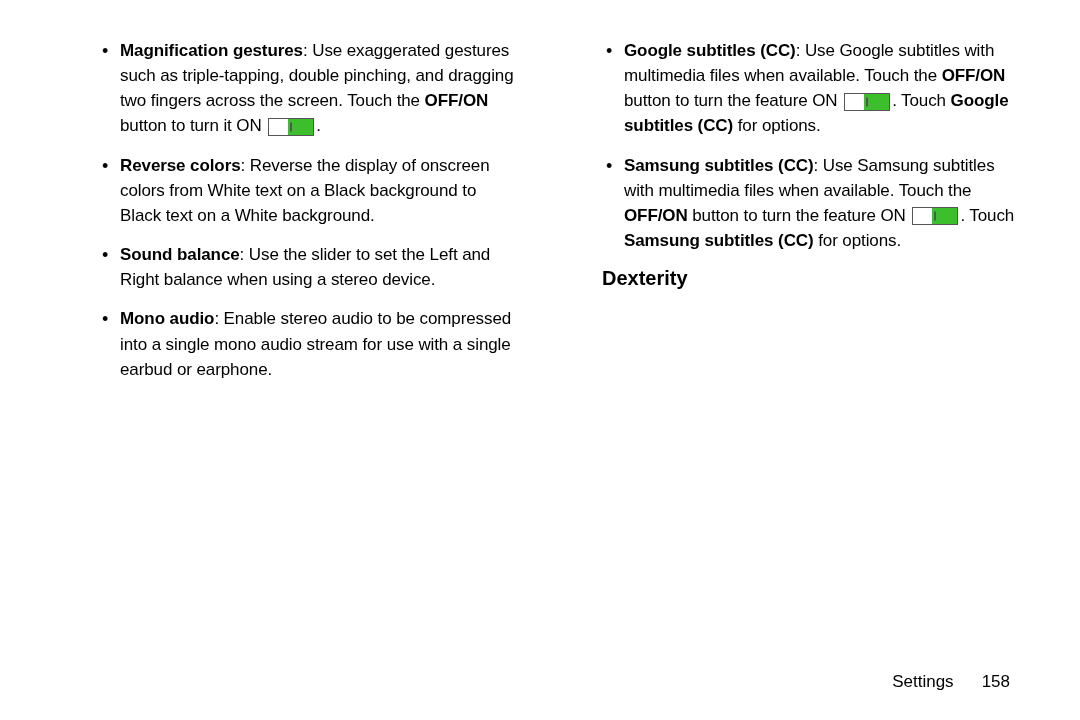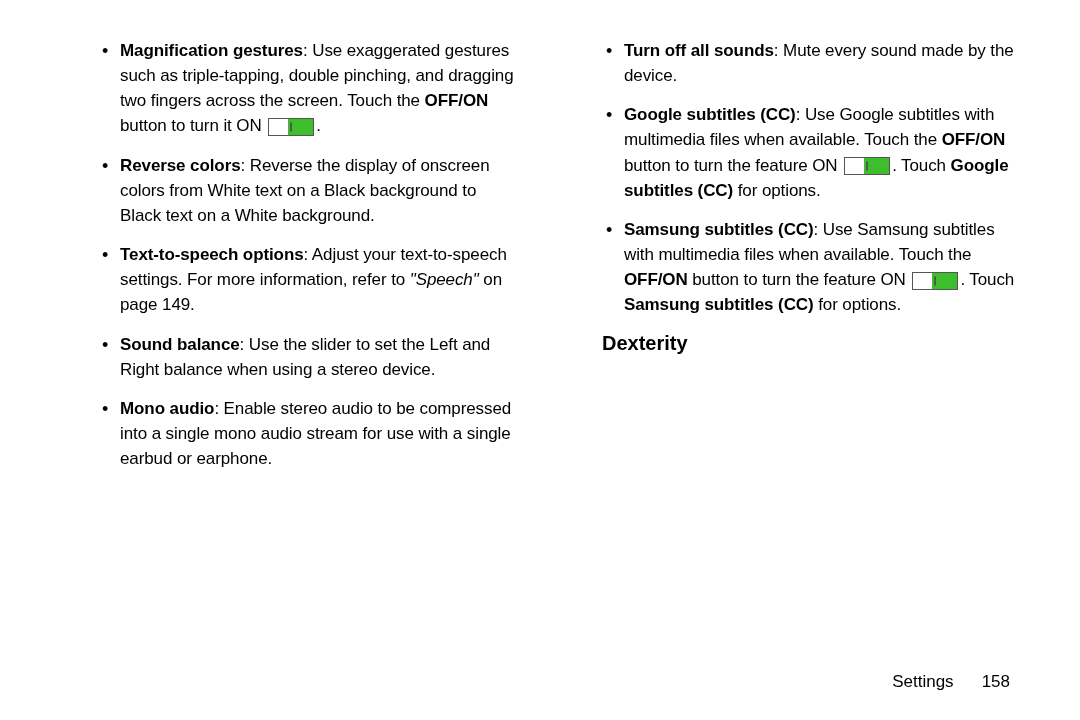--- a/index.html
+++ b/index.html
@@ -117,9 +117,6 @@
     <div class="col">
       <ul class="bullets">
         <li>
-          <span class="b">Turn off all sounds</span><span>: Mute every sound made by the device.</span>
-        </li>
-        <li>
           <span class="b">Google subtitles (CC)</span><span>: Use Google subtitles with multimedia files when available. Touch the </span><span class="b">OFF/ON</span><span> button to turn the feature ON </span><span class="toggle on"><span class="knob"></span></span><span>. Touch </span><span class="b">Google subtitles (CC)</span><span> for options.</span>
         </li>
         <li>

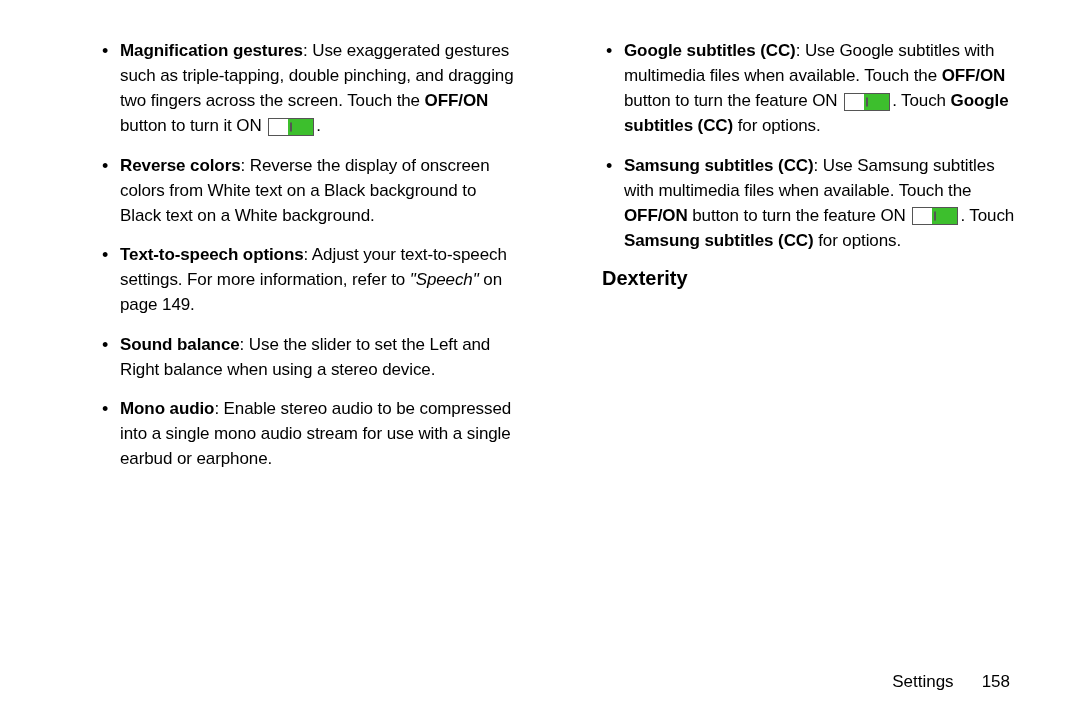--- a/index.html
+++ b/index.html
@@ -98,9 +98,6 @@
         <li>
           <span class="b">Reverse colors</span><span>: Reverse the display of onscreen colors from White text on a Black background to Black text on a White background.</span>
         </li>
-        <li>
-          <span class="b">Text-to-speech options</span><span>: Adjust your text-to-speech settings. For more information, refer to </span><span class="i">"Speech"</span><span> on page 149.</span>
-        </li>
       </ul>
 
 

